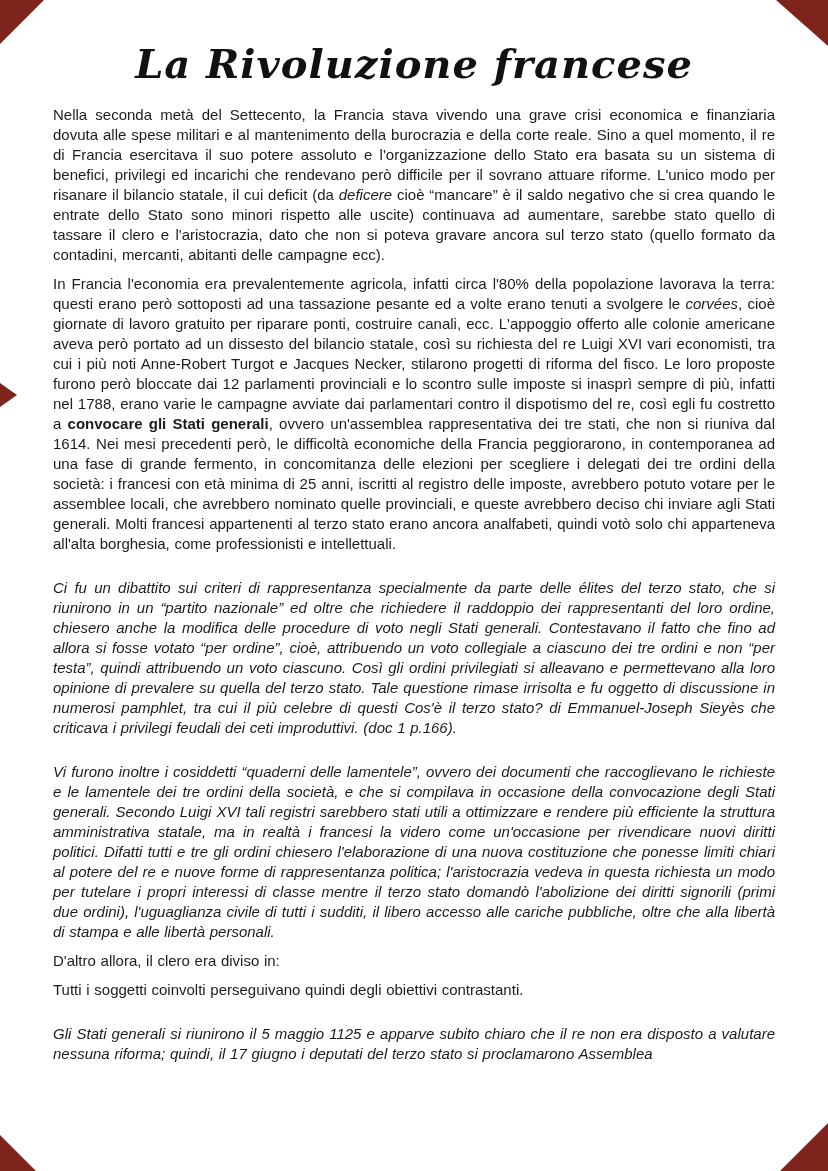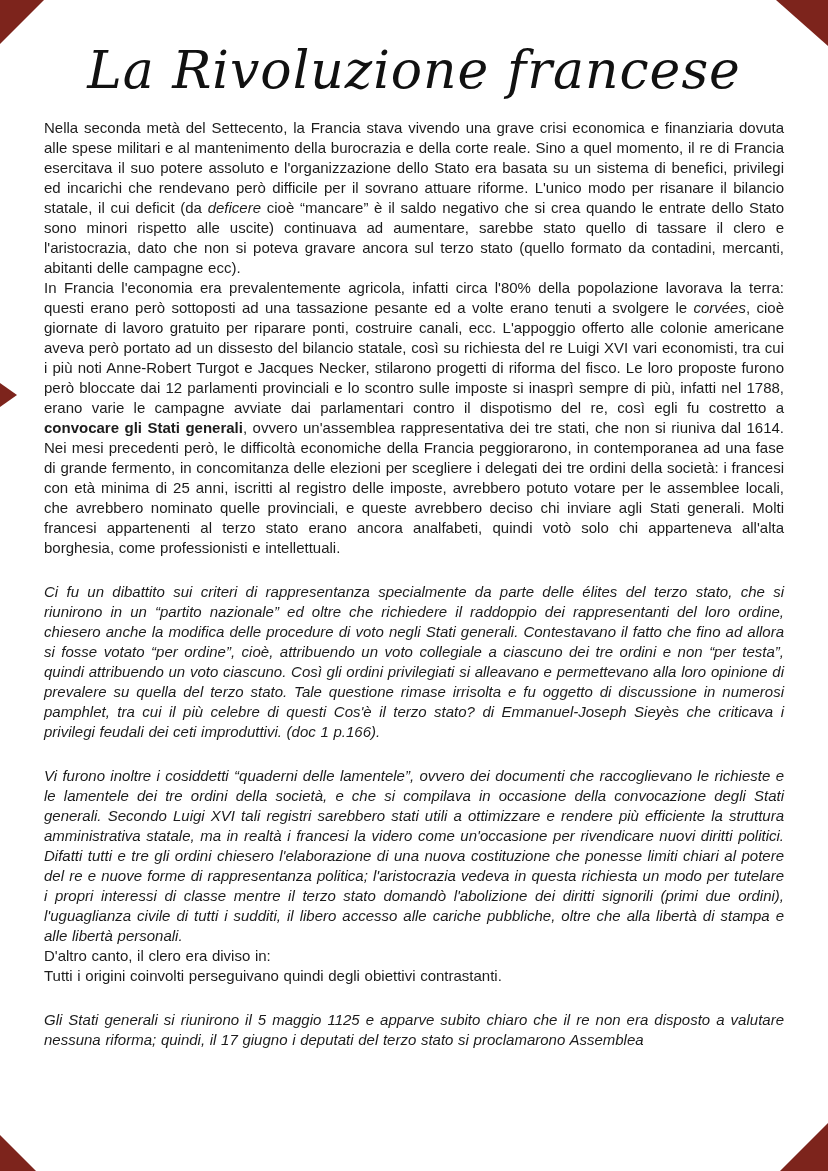--- a/index.html
+++ b/index.html
@@ -55,8 +55,8 @@
     text-align: center;
     font-family: "DejaVu Serif", serif;
     font-style: italic;
-    font-weight: 400;
-    font-size: 52px;
+    font-weight: 700;
+    font-size: 40px;
     letter-spacing: 1px;
     color: #111;
   }

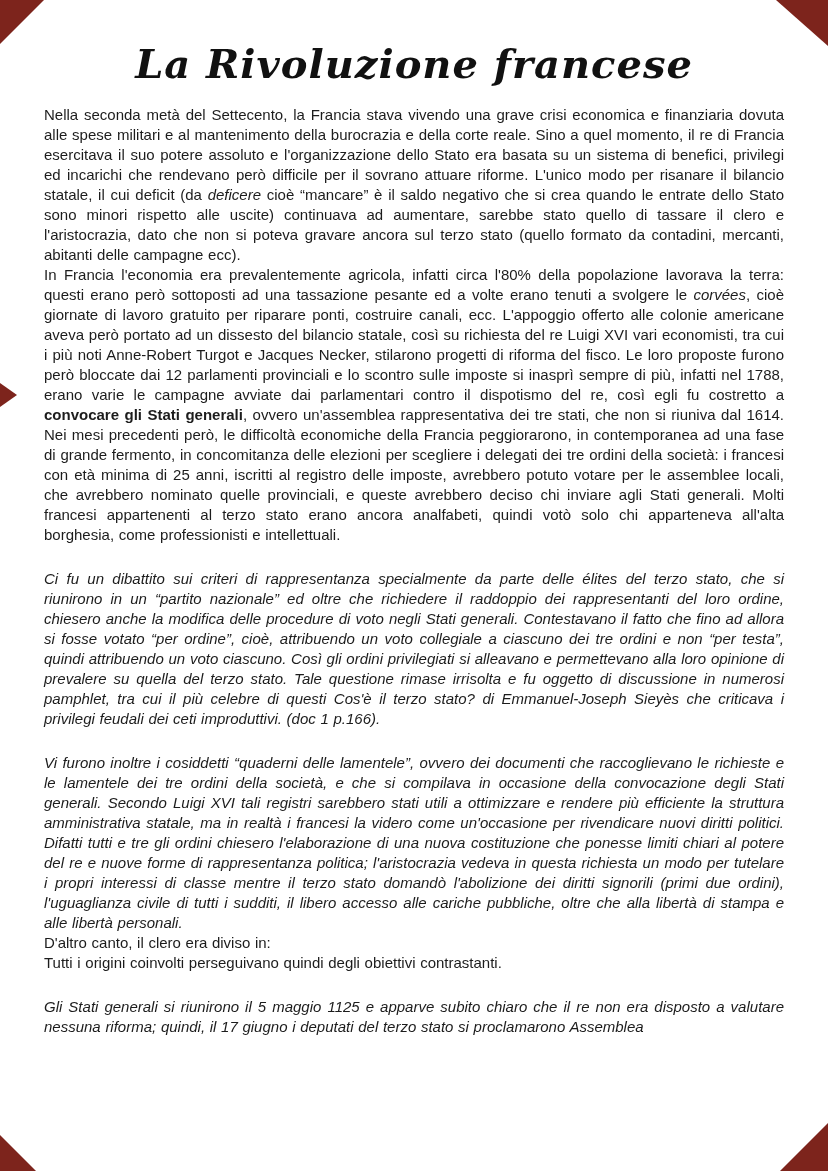--- a/index.html
+++ b/index.html
@@ -69,7 +69,7 @@
     color: var(--text);
     word-spacing: 0.5px;
   }
-  .para { margin: 0; }
+  .para { margin: 9px; }
   .para.gap { margin-top: 24px; font-style: italic; }
   .bold { font-weight: 700; }
   .italic { font-style: italic; }

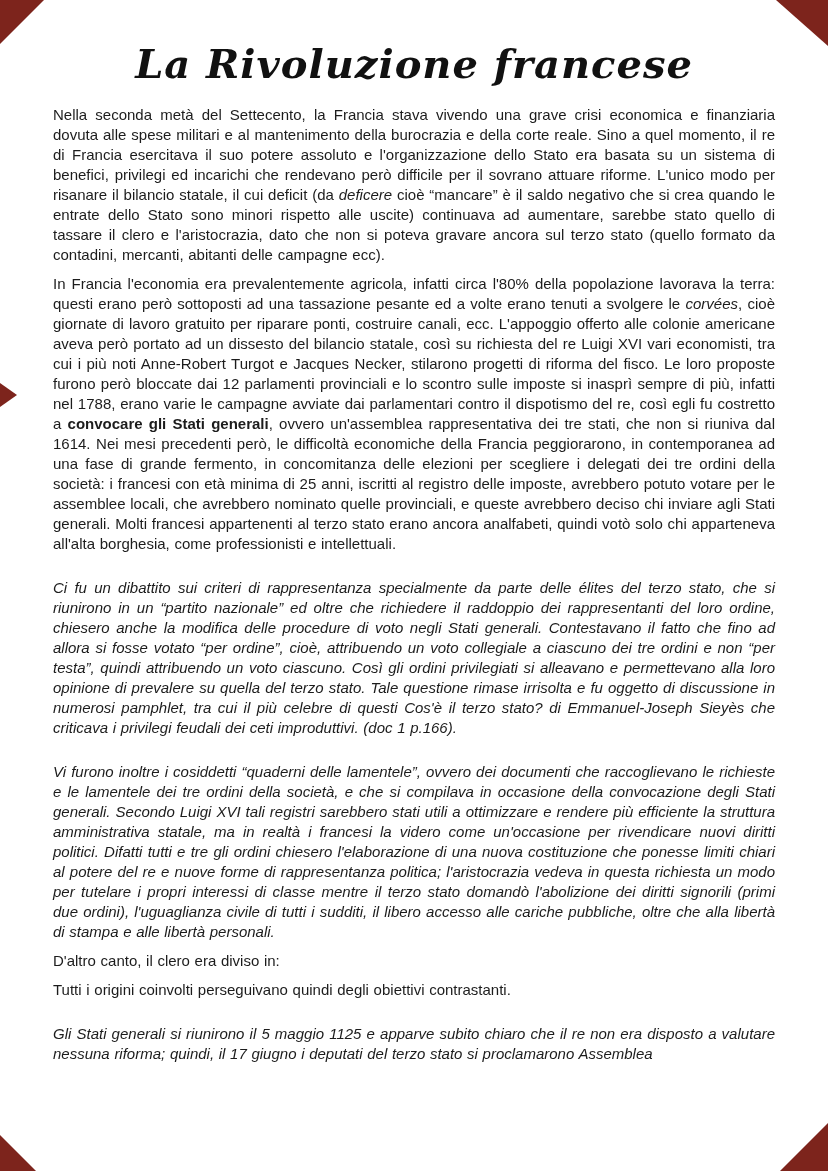--- a/index.html
+++ b/index.html
@@ -91,7 +91,7 @@
       <p class="para"><span>In Francia l'economia era prevalentemente agricola, infatti circa l'80% della popolazione lavorava la terra: questi erano però sottoposti ad una tassazione pesante ed a volte erano tenuti a svolgere le </span><span class="italic">corvées</span><span>, cioè giornate di lavoro gratuito per riparare ponti, costruire canali, ecc. L'appoggio offerto alle colonie americane aveva però portato ad un dissesto del bilancio statale, così su richiesta del re Luigi XVI vari economisti, tra cui i più noti Anne-Robert Turgot e Jacques Necker, stilarono progetti di riforma del fisco. Le loro proposte furono però bloccate dai 12 parlamenti provinciali e lo scontro sulle imposte si inasprì sempre di più, infatti nel 1788, erano varie le campagne avviate dai parlamentari contro il dispotismo del re, così egli fu costretto a </span><span class="bold">convocare gli Stati generali</span><span>, ovvero un'assemblea rappresentativa dei tre stati, che non si riuniva dal 1614. Nei mesi precedenti però, le difficoltà economiche della Francia peggiorarono, in contemporanea ad una fase di grande fermento, in concomitanza delle elezioni per scegliere i delegati dei tre ordini della società: i francesi con età minima di 25 anni, iscritti al registro delle imposte, avrebbero potuto votare per le assemblee locali, che avrebbero nominato quelle provinciali, e queste avrebbero deciso chi inviare agli Stati generali. Molti francesi appartenenti al terzo stato erano ancora analfabeti, quindi votò solo chi apparteneva all'alta borghesia, come professionisti e intellettuali.</span></p>
       <p class="para gap"><span>Ci fu un dibattito sui criteri di rappresentanza specialmente da parte delle élites del terzo stato, che si riunirono in un “partito nazionale” ed oltre che richiedere il raddoppio dei rappresentanti del loro ordine, chiesero anche la modifica delle procedure di voto negli Stati generali. Contestavano il fatto che fino ad allora si fosse votato “per ordine”, cioè, attribuendo un voto collegiale a ciascuno dei tre ordini e non “per testa”, quindi attribuendo un voto ciascuno. Così gli ordini privilegiati si alleavano e permettevano alla loro opinione di prevalere su quella del terzo stato. Tale questione rimase irrisolta e fu oggetto di discussione in numerosi pamphlet, tra cui il più celebre di questi Cos'è il terzo stato? di Emmanuel-Joseph Sieyès che criticava i privilegi feudali dei ceti improduttivi. (doc 1 p.166).</span></p>
       <p class="para gap"><span>Vi furono inoltre i cosiddetti “quaderni delle lamentele”, ovvero dei documenti che raccoglievano le richieste e le lamentele dei tre ordini della società, e che si compilava in occasione della convocazione degli Stati generali. Secondo Luigi XVI tali registri sarebbero stati utili a ottimizzare e rendere più efficiente la struttura amministrativa statale, ma in realtà i francesi la videro come un'occasione per rivendicare nuovi diritti politici. Difatti tutti e tre gli ordini chiesero l'elaborazione di una nuova costituzione che ponesse limiti chiari al potere del re e nuove forme di rappresentanza politica; l'aristocrazia vedeva in questa richiesta un modo per tutelare i propri interessi di classe mentre il terzo stato domandò l'abolizione dei diritti signorili (primi due ordini), l'uguaglianza civile di tutti i sudditi, il libero accesso alle cariche pubbliche, oltre che alla libertà di stampa e alle libertà personali.</span></p>
-      <p class="para"><span>D'altro canto, il clero era diviso in:</span></p>
+      <p class="para"><span>D'altro allora, il clero era diviso in:</span></p>
       <p class="para"><span>Tutti i origini coinvolti perseguivano quindi degli obiettivi contrastanti.</span></p>
       <p class="para gap"><span>Gli Stati generali si riunirono il 5 maggio 1125 e apparve subito chiaro che il re non era disposto a valutare nessuna riforma; quindi, il 17 giugno i deputati del terzo stato si proclamarono Assemblea</span></p>
     </div>

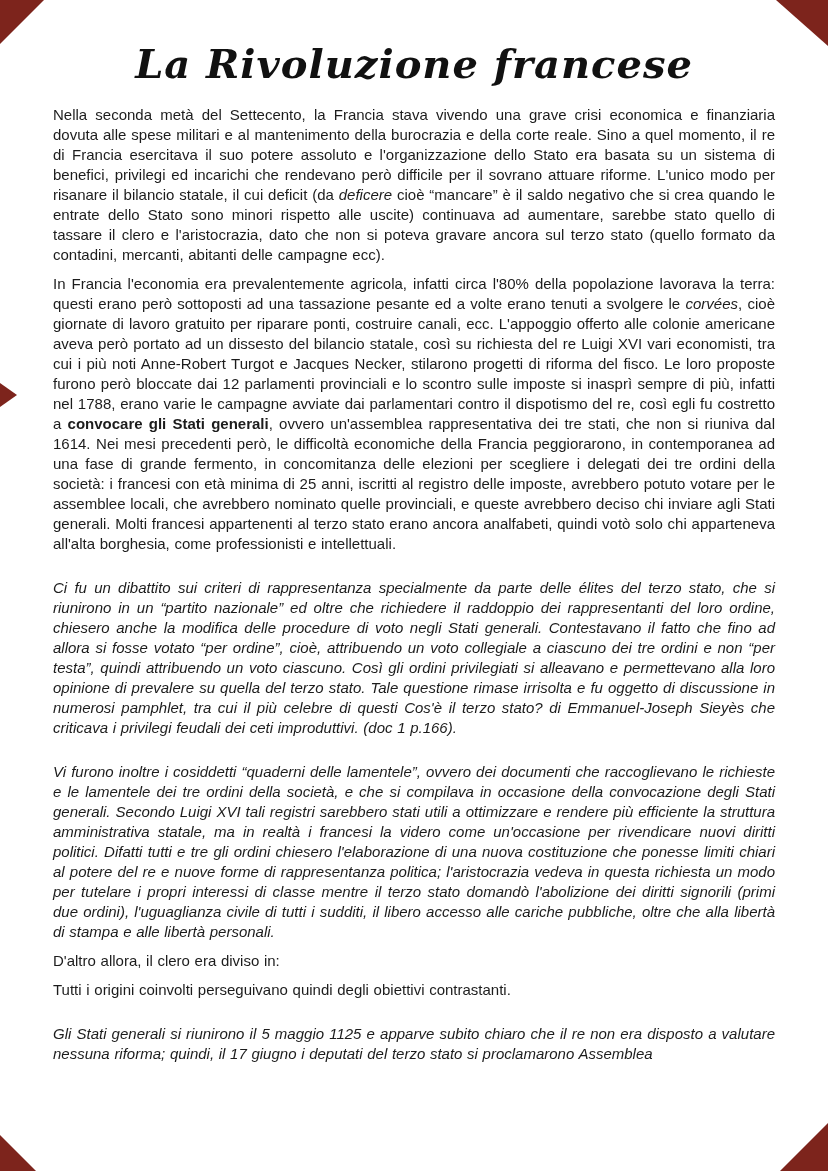--- a/index.html
+++ b/index.html
@@ -92,7 +92,7 @@
       <p class="para gap"><span>Ci fu un dibattito sui criteri di rappresentanza specialmente da parte delle élites del terzo stato, che si riunirono in un “partito nazionale” ed oltre che richiedere il raddoppio dei rappresentanti del loro ordine, chiesero anche la modifica delle procedure di voto negli Stati generali. Contestavano il fatto che fino ad allora si fosse votato “per ordine”, cioè, attribuendo un voto collegiale a ciascuno dei tre ordini e non “per testa”, quindi attribuendo un voto ciascuno. Così gli ordini privilegiati si alleavano e permettevano alla loro opinione di prevalere su quella del terzo stato. Tale questione rimase irrisolta e fu oggetto di discussione in numerosi pamphlet, tra cui il più celebre di questi Cos'è il terzo stato? di Emmanuel-Joseph Sieyès che criticava i privilegi feudali dei ceti improduttivi. (doc 1 p.166).</span></p>
       <p class="para gap"><span>Vi furono inoltre i cosiddetti “quaderni delle lamentele”, ovvero dei documenti che raccoglievano le richieste e le lamentele dei tre ordini della società, e che si compilava in occasione della convocazione degli Stati generali. Secondo Luigi XVI tali registri sarebbero stati utili a ottimizzare e rendere più efficiente la struttura amministrativa statale, ma in realtà i francesi la videro come un'occasione per rivendicare nuovi diritti politici. Difatti tutti e tre gli ordini chiesero l'elaborazione di una nuova costituzione che ponesse limiti chiari al potere del re e nuove forme di rappresentanza politica; l'aristocrazia vedeva in questa richiesta un modo per tutelare i propri interessi di classe mentre il terzo stato domandò l'abolizione dei diritti signorili (primi due ordini), l'uguaglianza civile di tutti i sudditi, il libero accesso alle cariche pubbliche, oltre che alla libertà di stampa e alle libertà personali.</span></p>
       <p class="para"><span>D'altro allora, il clero era diviso in:</span></p>
-      <p class="para"><span>Tutti i origini coinvolti perseguivano quindi degli obiettivi contrastanti.</span></p>
+      <p class="para"><span>Tutti i soggetti coinvolti perseguivano quindi degli obiettivi contrastanti.</span></p>
       <p class="para gap"><span>Gli Stati generali si riunirono il 5 maggio 1125 e apparve subito chiaro che il re non era disposto a valutare nessuna riforma; quindi, il 17 giugno i deputati del terzo stato si proclamarono Assemblea</span></p>
     </div>
 </div>

